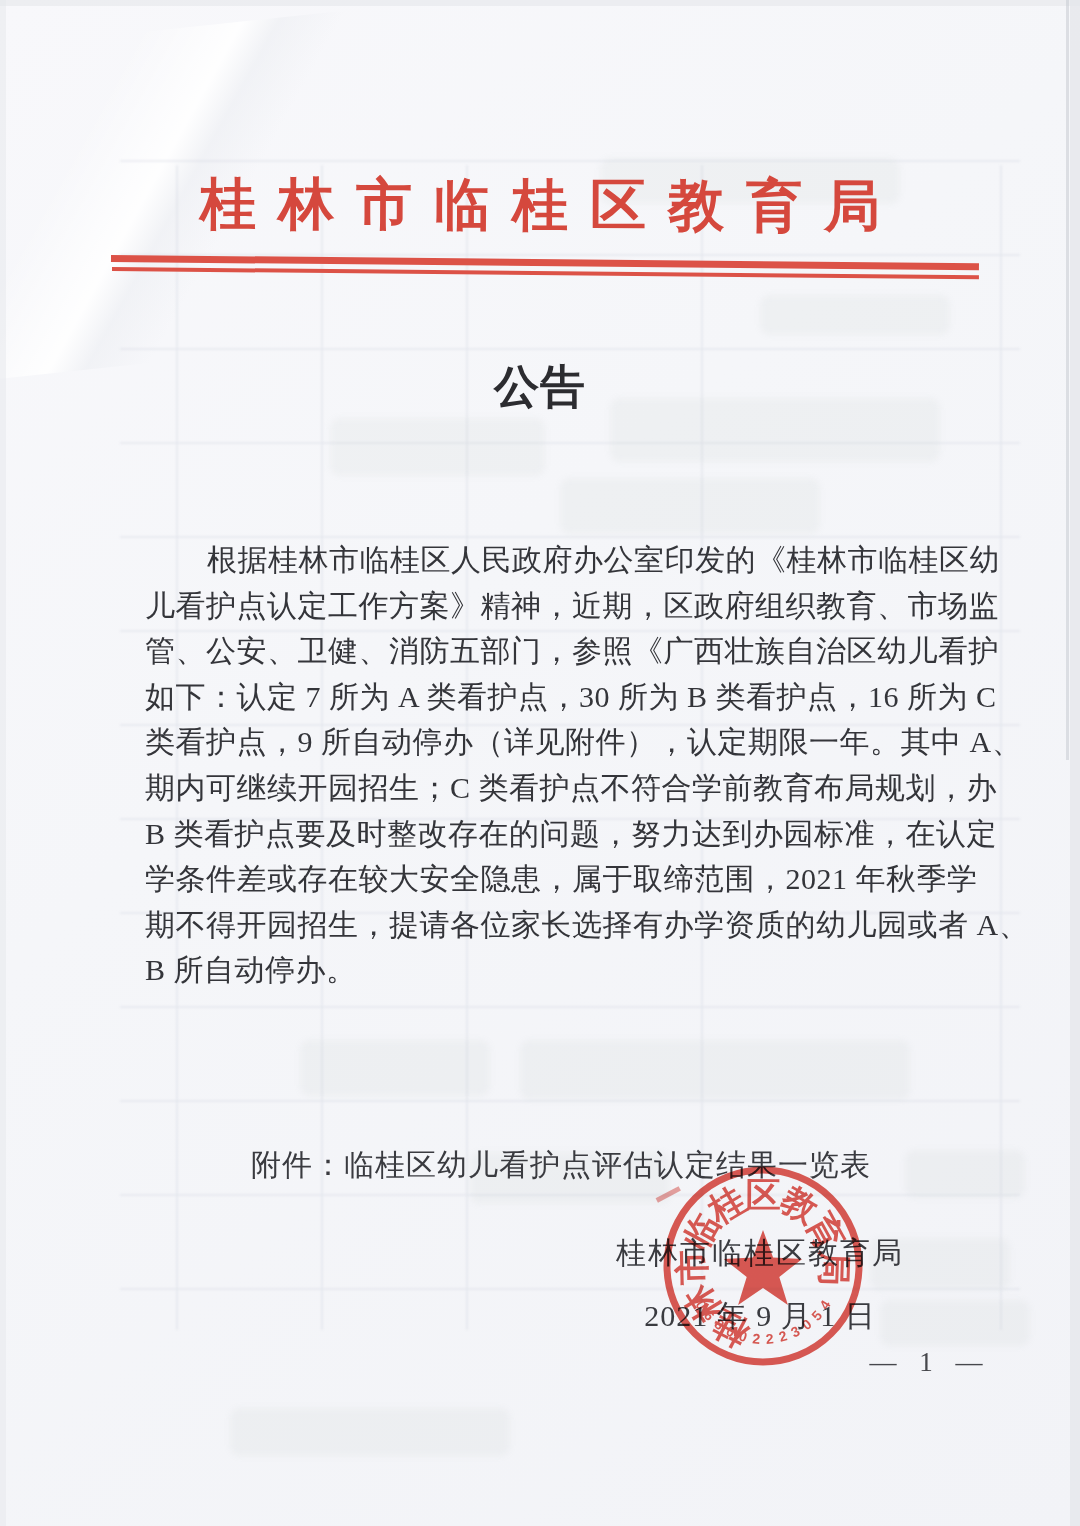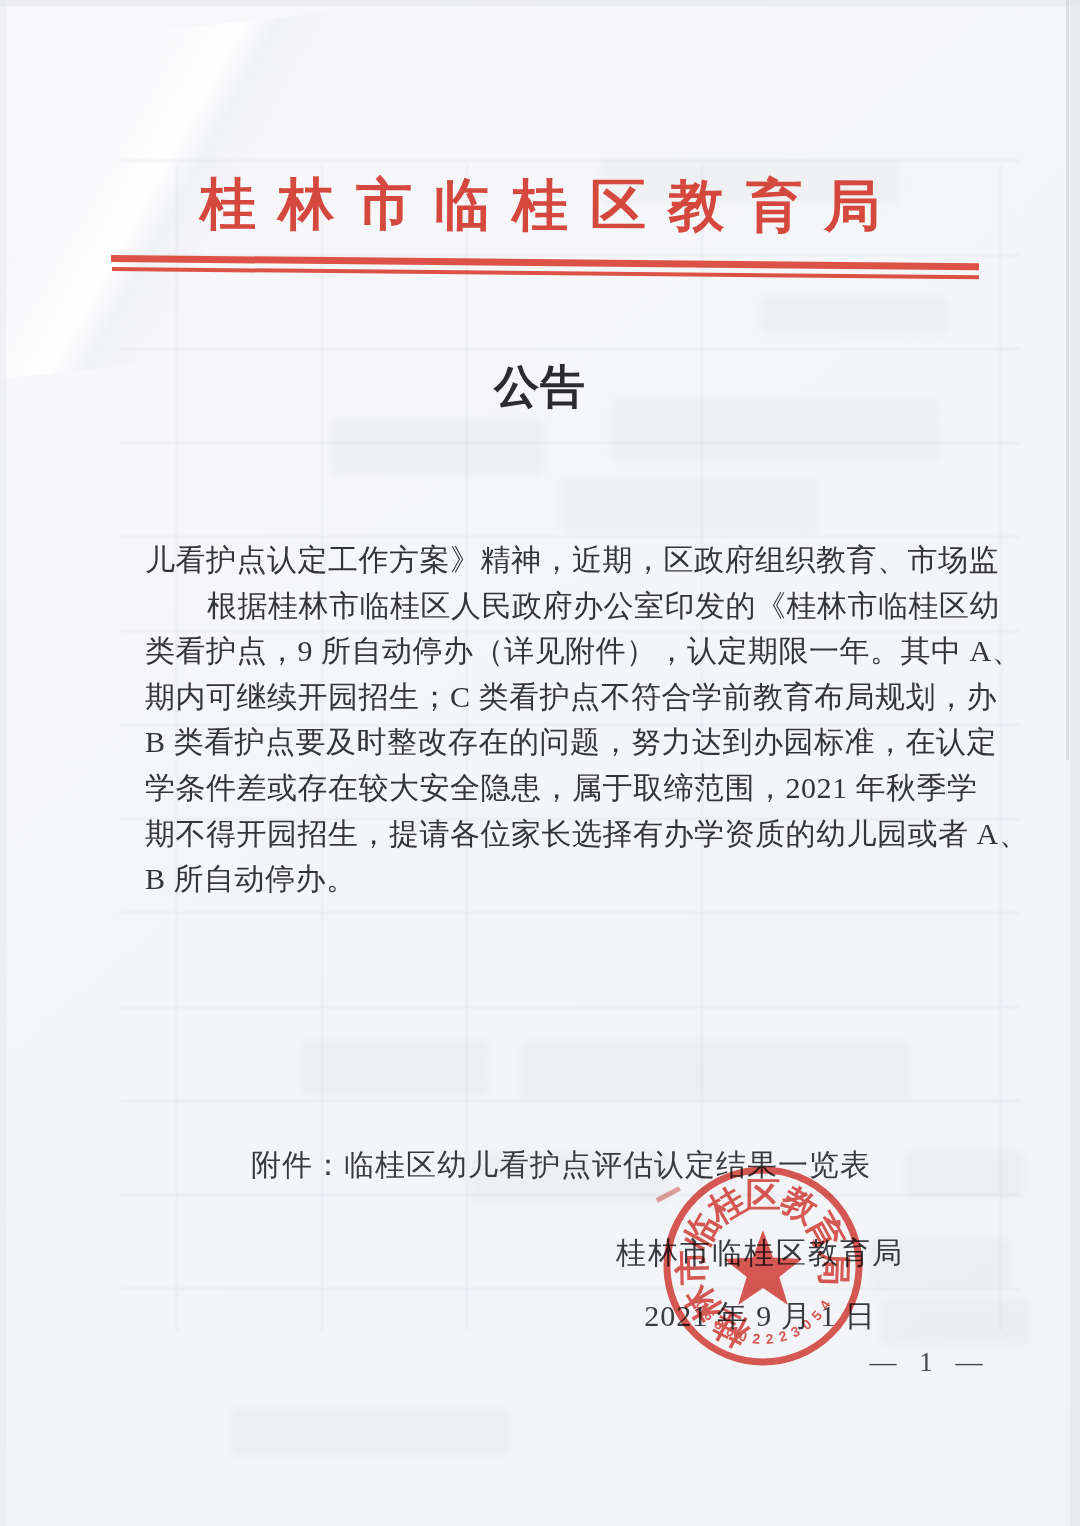--- a/index.html
+++ b/index.html
@@ -101,8 +101,8 @@
   </div>
 
   <div class="body-text">
+    <div class="line indent">根据桂林市临桂区人民政府办公室印发的《桂林市临桂区幼</div>
     <div class="line">儿看护点认定工作方案》精神，近期，区政府组织教育、市场监</div>
-    <div class="line indent">根据桂林市临桂区人民政府办公室印发的《桂林市临桂区幼</div>
     <div class="line">类看护点，9 所自动停办（详见附件），认定期限一年。其中 A、</div>
     <div class="line">期内可继续开园招生；C 类看护点不符合学前教育布局规划，办</div>
     <div class="line">B 类看护点要及时整改存在的问题，努力达到办园标准，在认定</div>

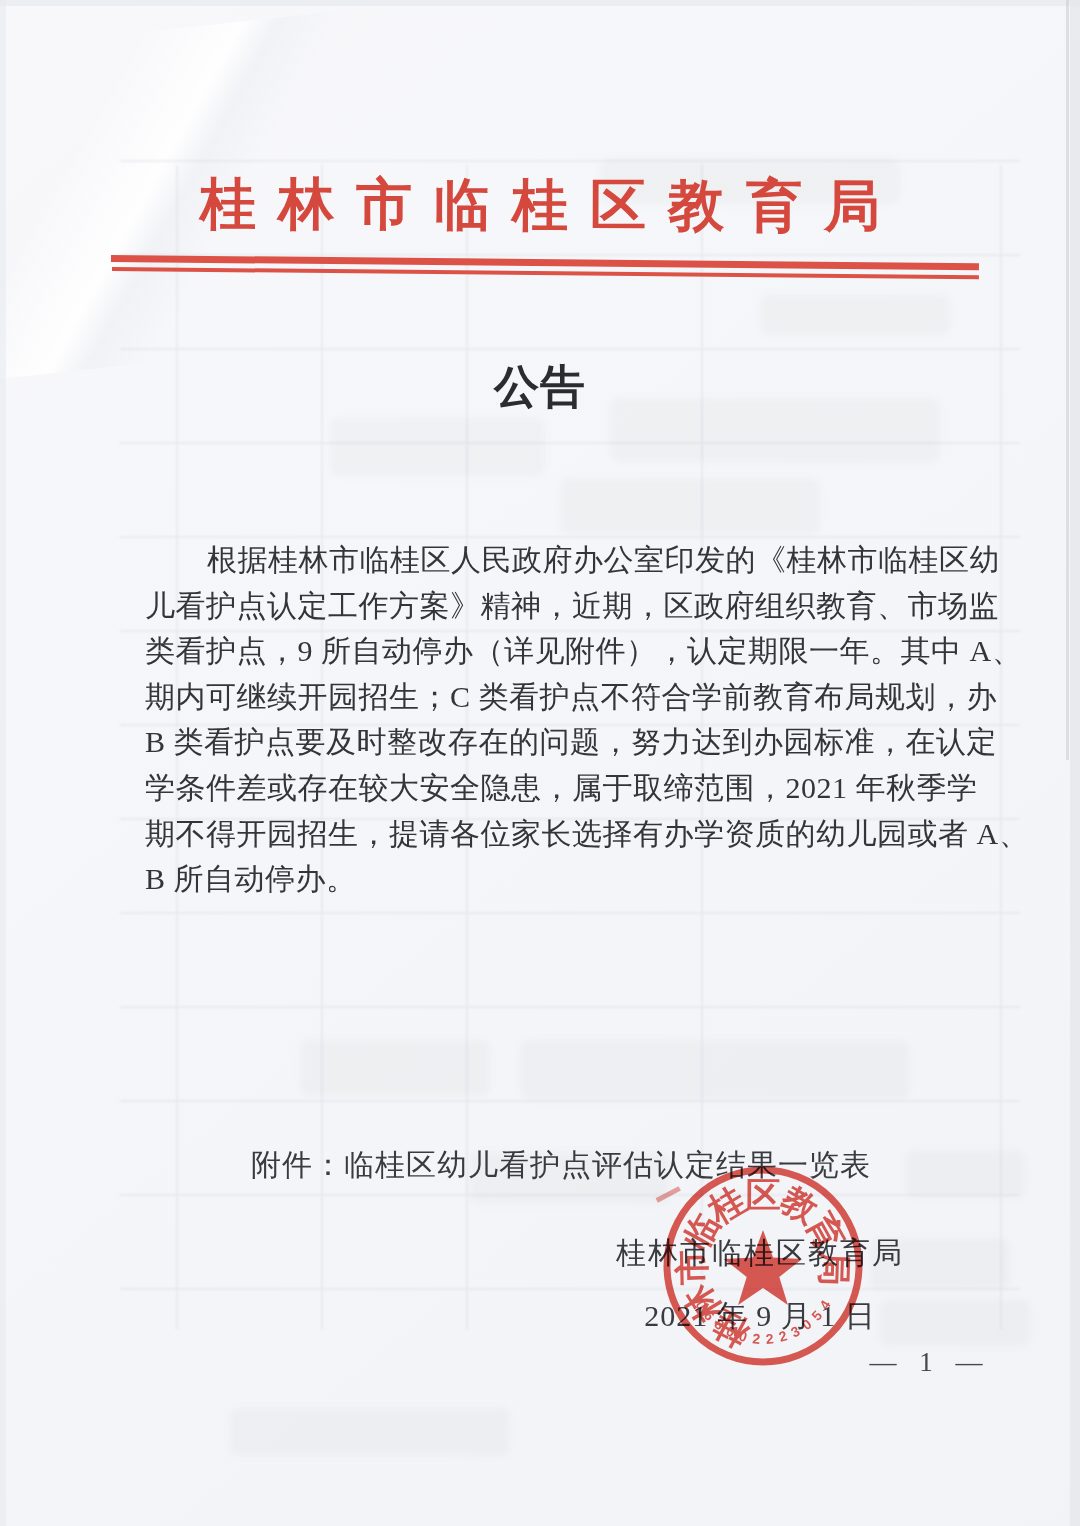--- a/index.html
+++ b/index.html
@@ -103,6 +103,7 @@
   <div class="body-text">
     <div class="line indent">根据桂林市临桂区人民政府办公室印发的《桂林市临桂区幼</div>
     <div class="line">儿看护点认定工作方案》精神，近期，区政府组织教育、市场监</div>
+    <div class="line">管、公安、卫健、消防五部门，参照《广西壮族自治区幼儿看护</div>
     <div class="line">类看护点，9 所自动停办（详见附件），认定期限一年。其中 A、</div>
     <div class="line">期内可继续开园招生；C 类看护点不符合学前教育布局规划，办</div>
     <div class="line">B 类看护点要及时整改存在的问题，努力达到办园标准，在认定</div>

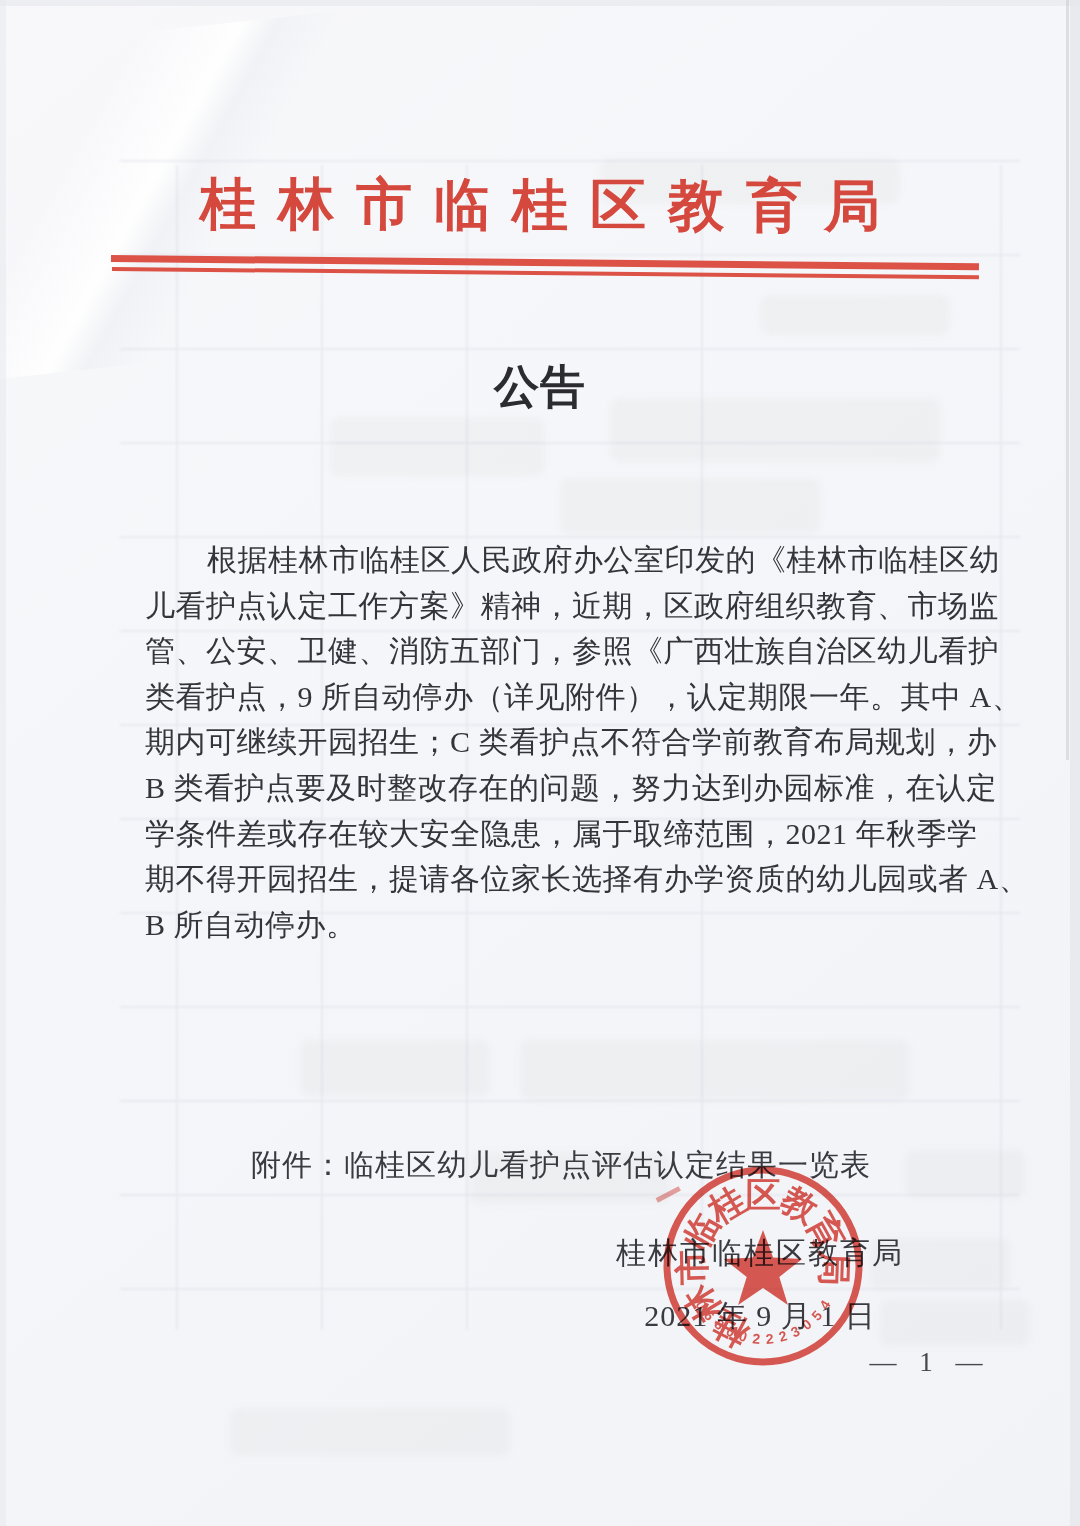--- a/index.html
+++ b/index.html
@@ -104,6 +104,7 @@
     <div class="line indent">根据桂林市临桂区人民政府办公室印发的《桂林市临桂区幼</div>
     <div class="line">儿看护点认定工作方案》精神，近期，区政府组织教育、市场监</div>
     <div class="line">管、公安、卫健、消防五部门，参照《广西壮族自治区幼儿看护</div>
+    <div class="line">如下：认定 7 所为 A 类看护点，30 所为 B 类看护点，16 所为 C</div>
     <div class="line">类看护点，9 所自动停办（详见附件），认定期限一年。其中 A、</div>
     <div class="line">期内可继续开园招生；C 类看护点不符合学前教育布局规划，办</div>
     <div class="line">B 类看护点要及时整改存在的问题，努力达到办园标准，在认定</div>

